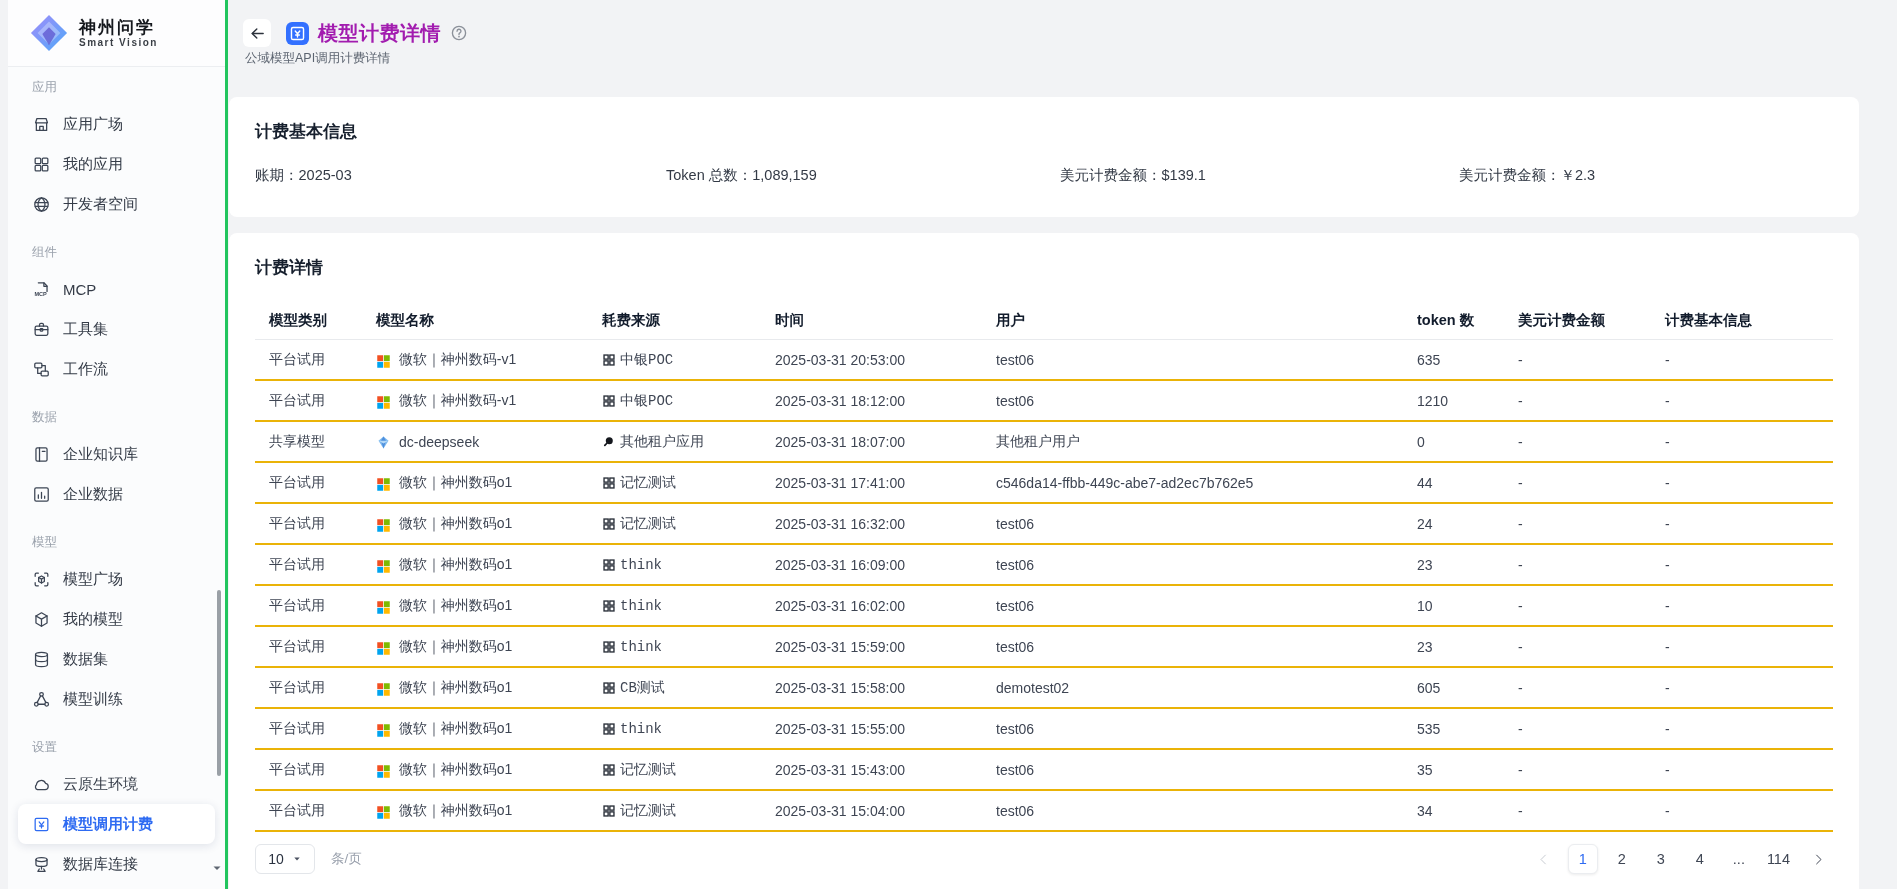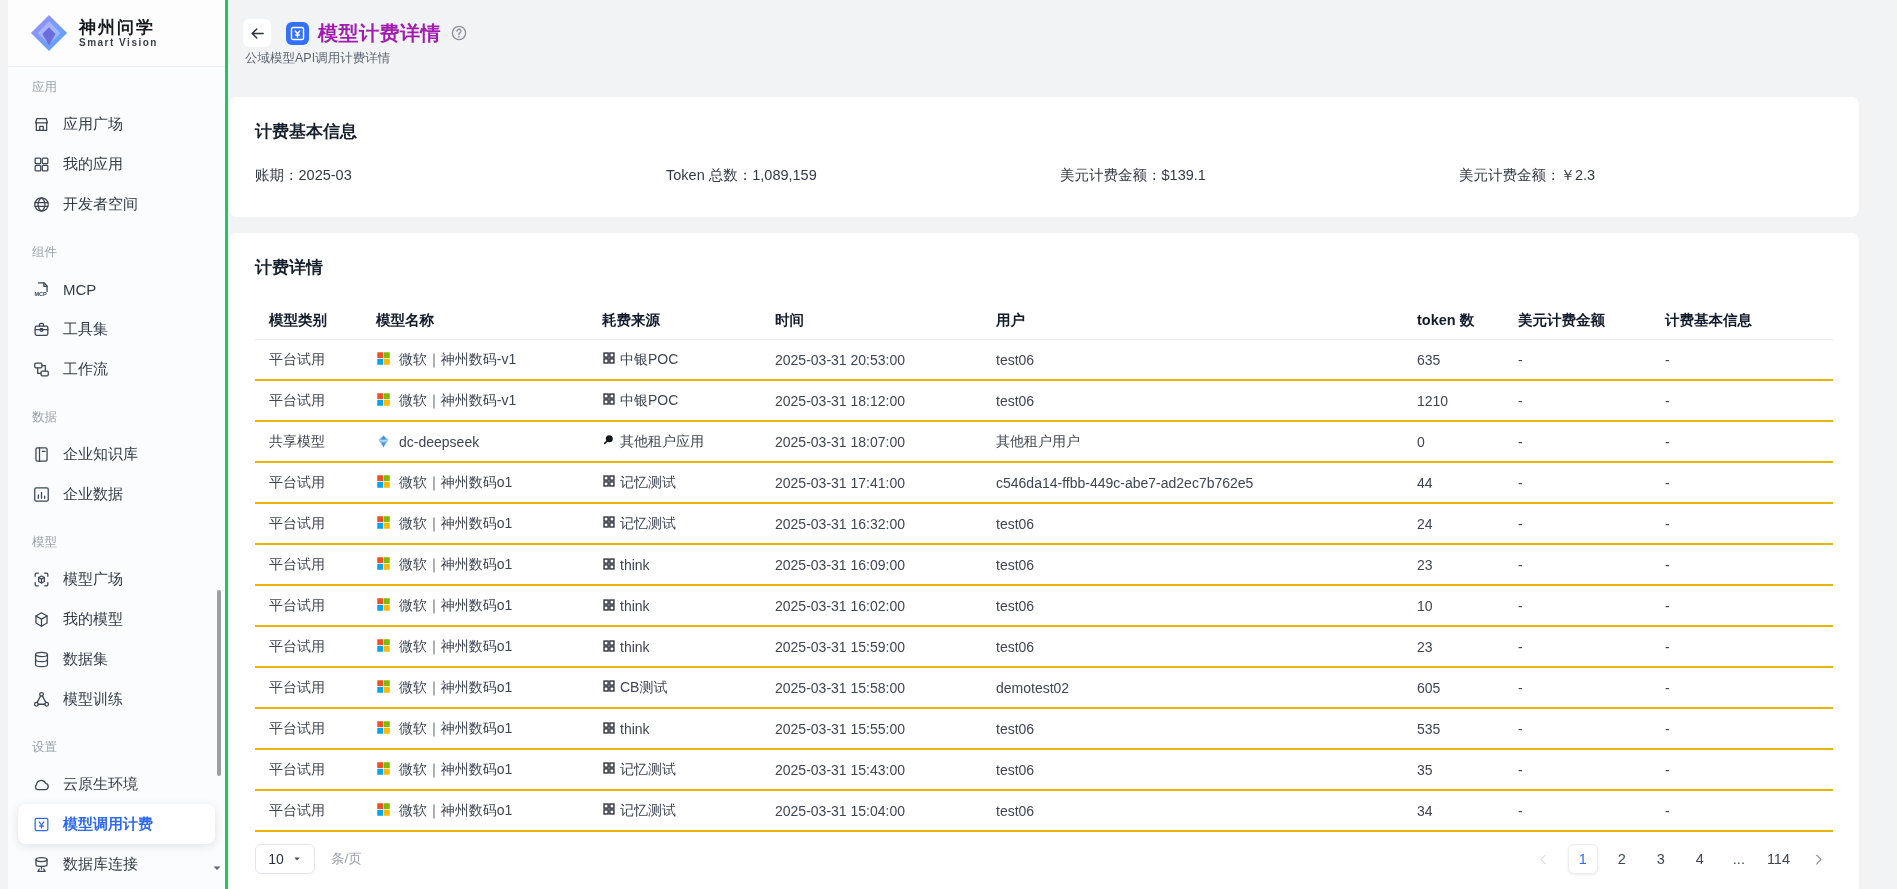--- a/index.html
+++ b/index.html
@@ -67,7 +67,7 @@
   .thead { height:38px; font-size:14.5px; font-weight:700; color:#121c2c; border-bottom:1px solid #e8eaed; }
   .trow { height:41px; font-size:14px; color:#3e4553; border-bottom:2px solid #eab308; }
   .thead > div, .trow > div { padding-left:14px; white-space:nowrap; overflow:hidden; }
-  .cell-model { display:flex; align-items:flex-start; gap:8px; }
+  .cell-model { display:flex; align-items:flex-end; gap:8px; }
   .cell-model .m-ico { width:15px; height:15px; flex:0 0 15px; }
   .cell-model .m-ico svg { width:15px; height:15px; }
   .cell-source { display:flex; align-items:flex-start; gap:4px; }

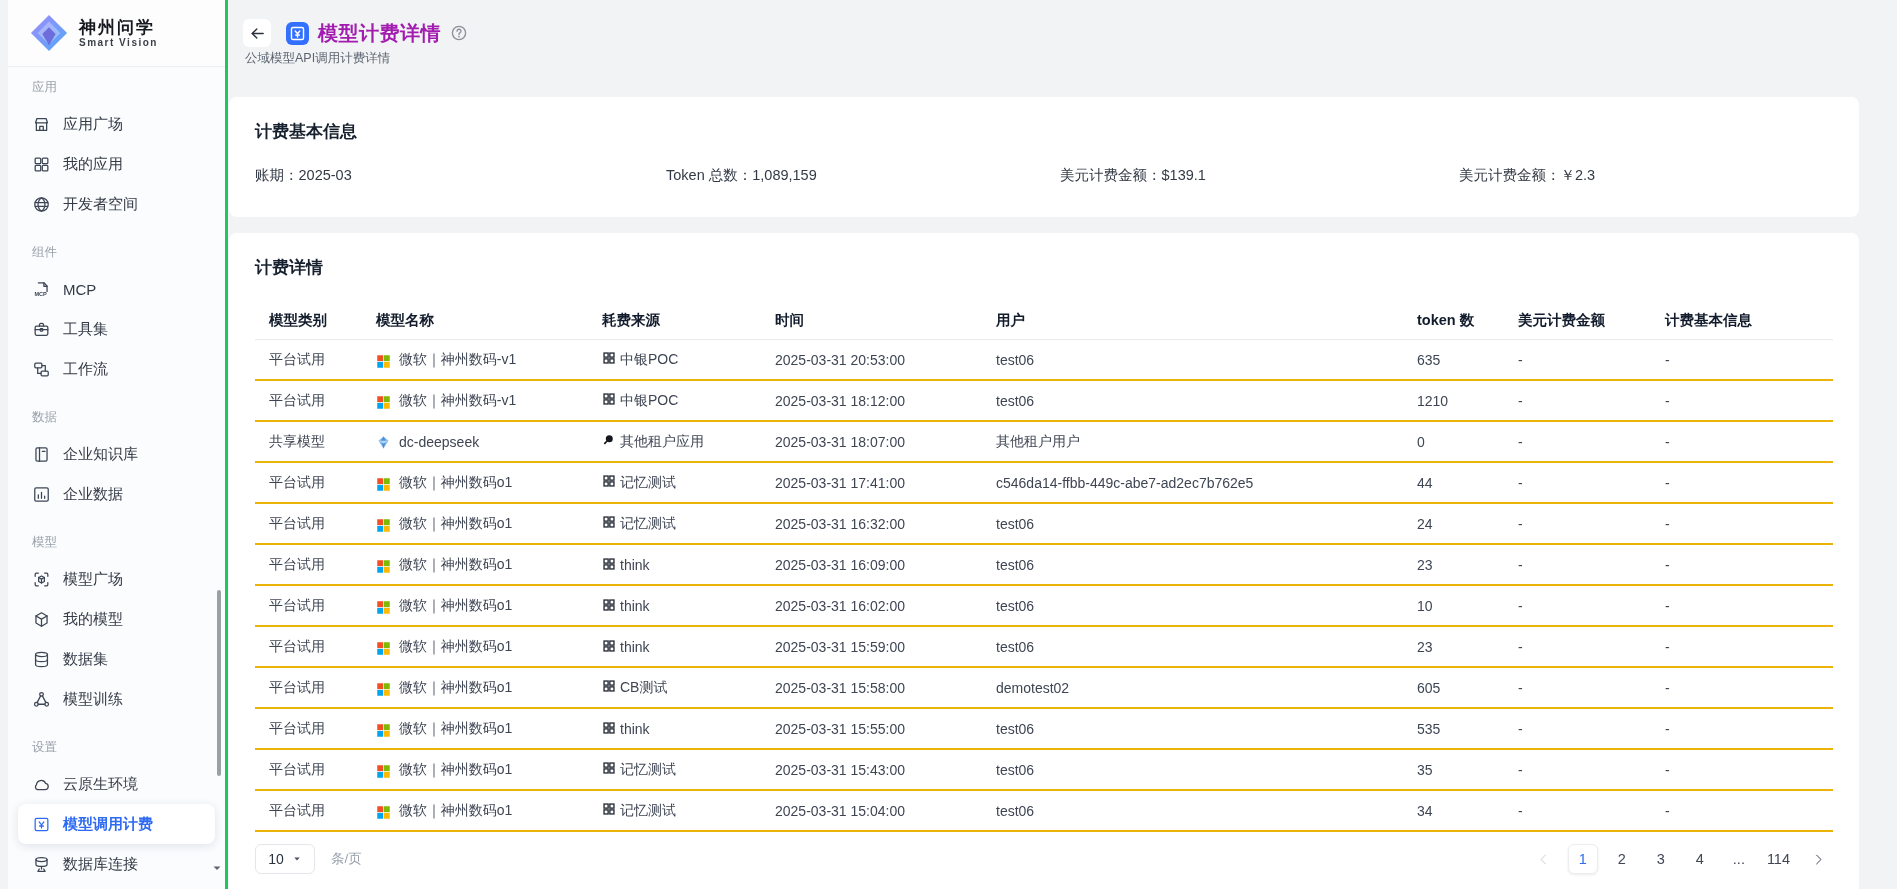--- a/index.html
+++ b/index.html
@@ -70,7 +70,7 @@
   .cell-model { display:flex; align-items:flex-end; gap:8px; }
   .cell-model .m-ico { width:15px; height:15px; flex:0 0 15px; }
   .cell-model .m-ico svg { width:15px; height:15px; }
-  .cell-source { display:flex; align-items:flex-start; gap:4px; }
+  .cell-source { display:flex; align-items:center; gap:4px;font-family:Liberation Mono, monospace; }
   .cell-source .s-ico { width:14px; height:14px; flex:0 0 14px; color:#2c323c; }
   .cell-source .s-ico svg { width:14px; height:14px; }
 

